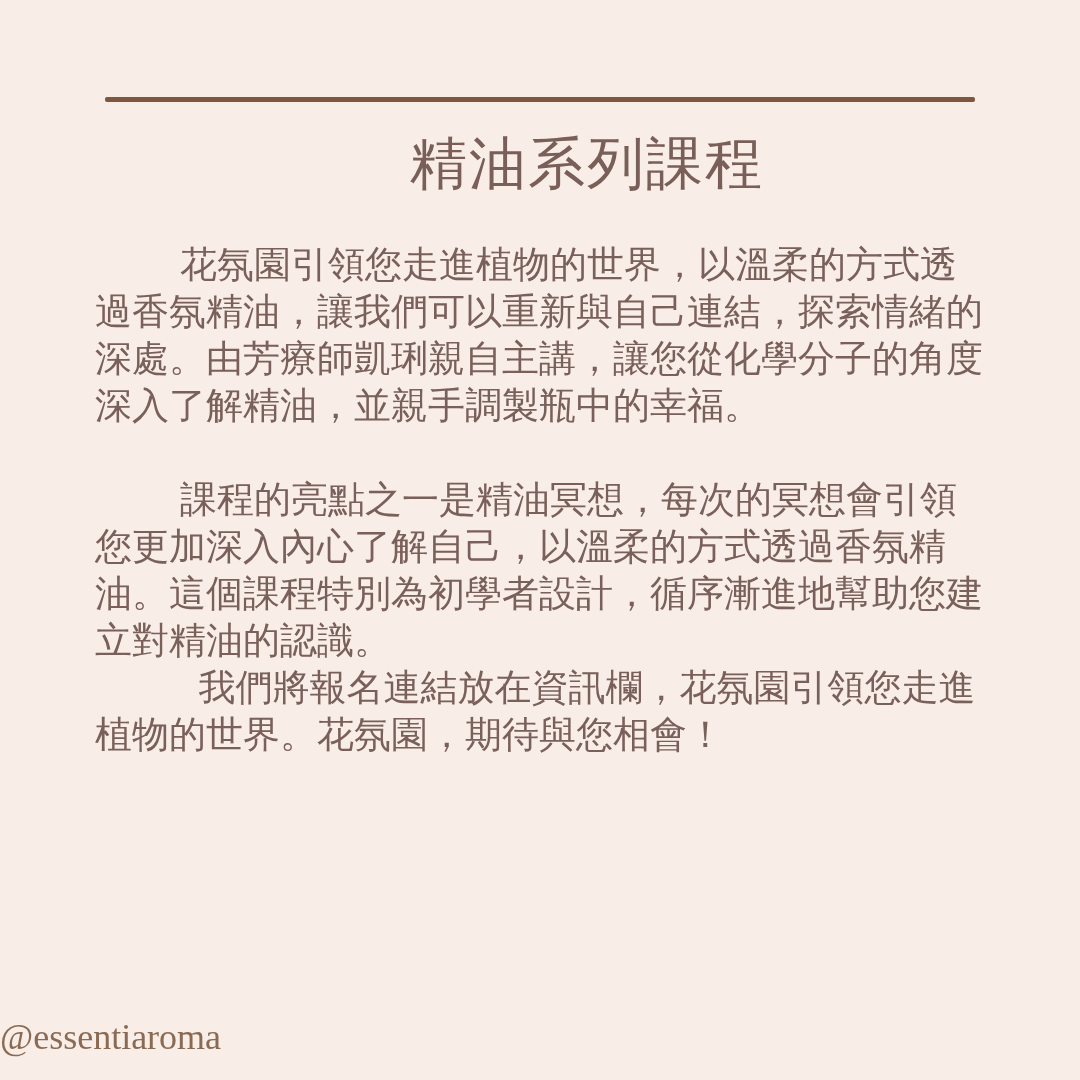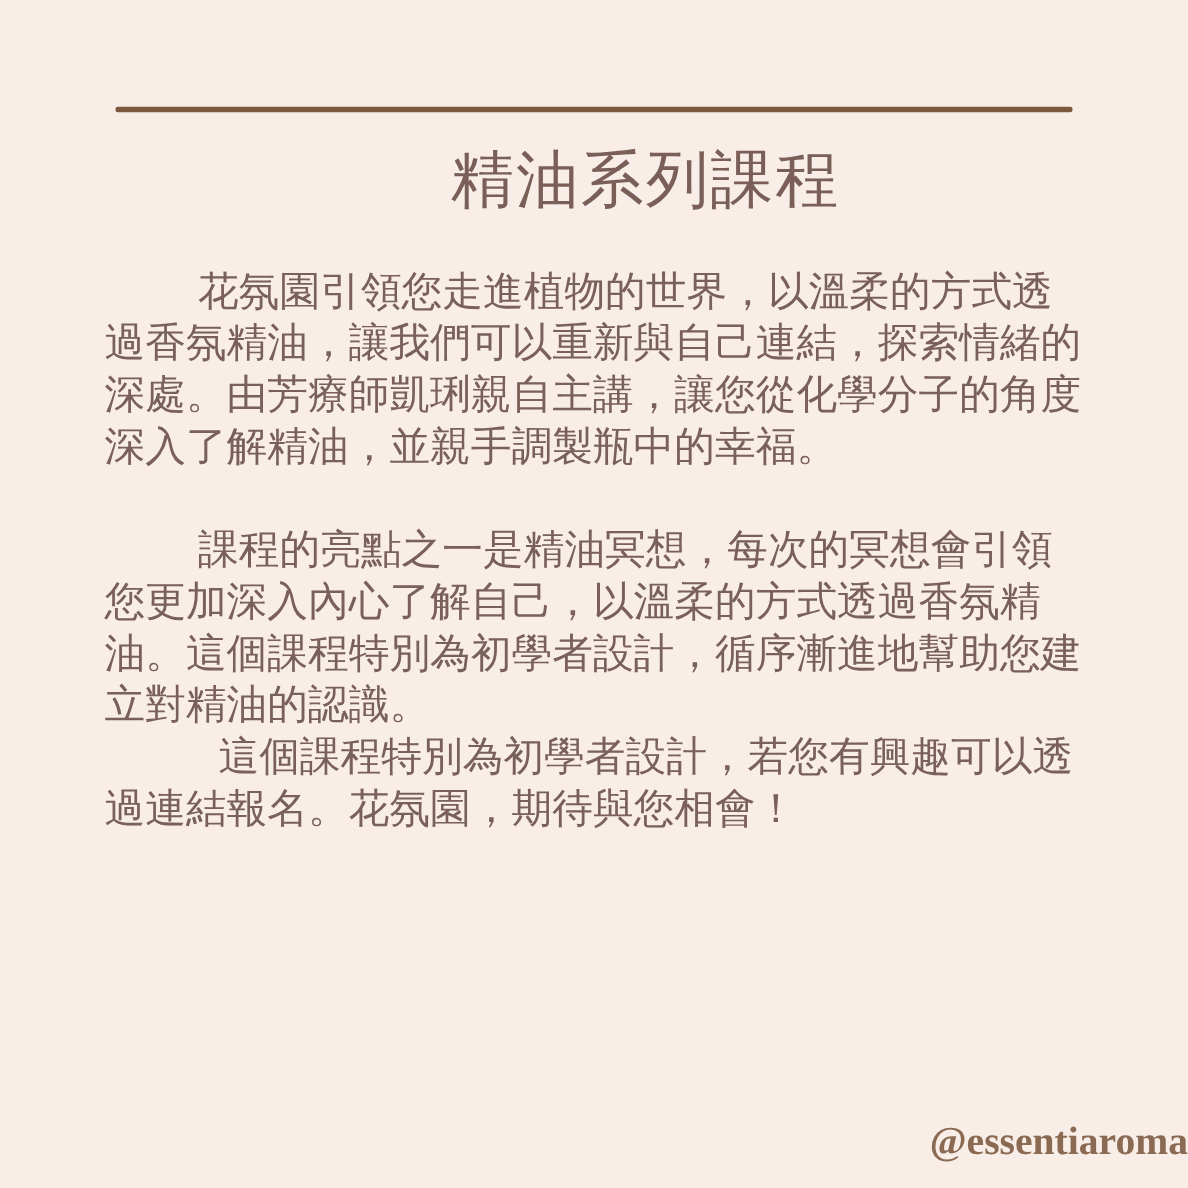--- a/index.html
+++ b/index.html
@@ -88,7 +88,7 @@
   <div class="body-text">
     <p>花氛園引領您走進植物的世界，以溫柔的方式透過香氛精油，讓我們可以重新與自己連結，探索情緒的深處。由芳療師凱琍親自主講，讓您從化學分子的角度深入了解精油，並親手調製瓶中的幸福。</p>
     <p>課程的亮點之一是精油冥想，每次的冥想會引領您更加深入內心了解自己，以溫柔的方式透過香氛精油。這個課程特別為初學者設計，循序漸進地幫助您建立對精油的認識。</p>
-    <p class="no-gap indent-lg">這個課程特別為初學者設計，若您有興趣可以透過連結報名。花氛園，期待與您相會！</p>
+    <p class="no-gap indent-lg">我們將報名連結放在資訊欄，花氛園引領您走進植物的世界。花氛園，期待與您相會！</p>
   </div>
 
   <div class="footer-handle">@essentiaroma</div>

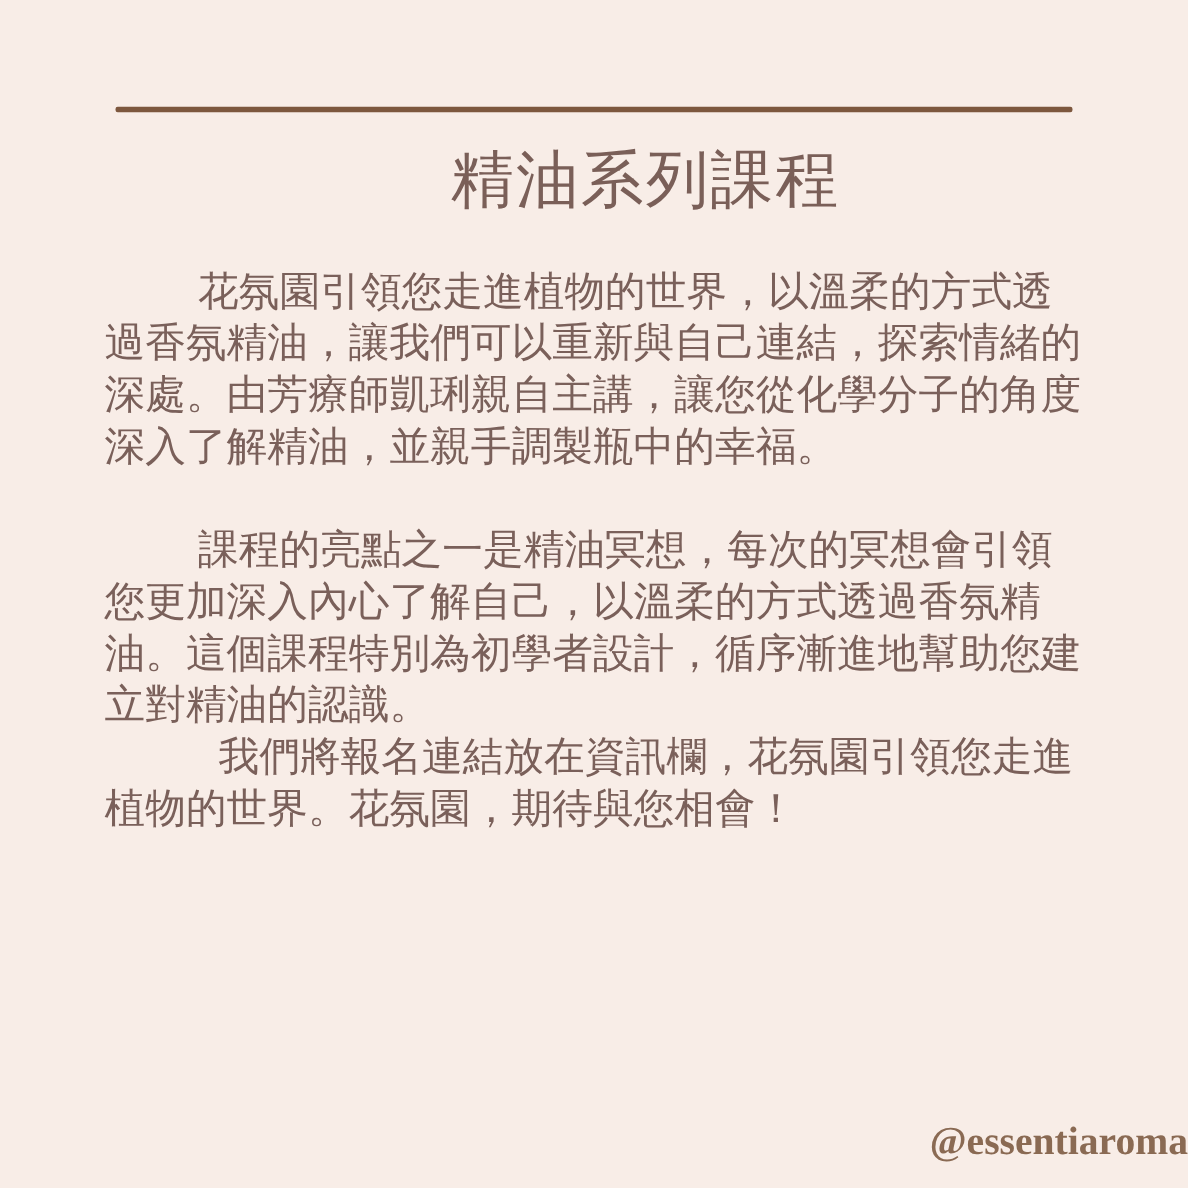--- a/index.html
+++ b/index.html
@@ -69,10 +69,10 @@
     bottom: 22px;
     left: 0;
     width: 100%;
-    text-align: right;
+    text-align: left;
     font-family: "Liberation Serif", serif;
     font-size: 36px;
-    font-weight: 700;
+    font-weight: 400;
     color: #8a6a53;
   }
 </style>

